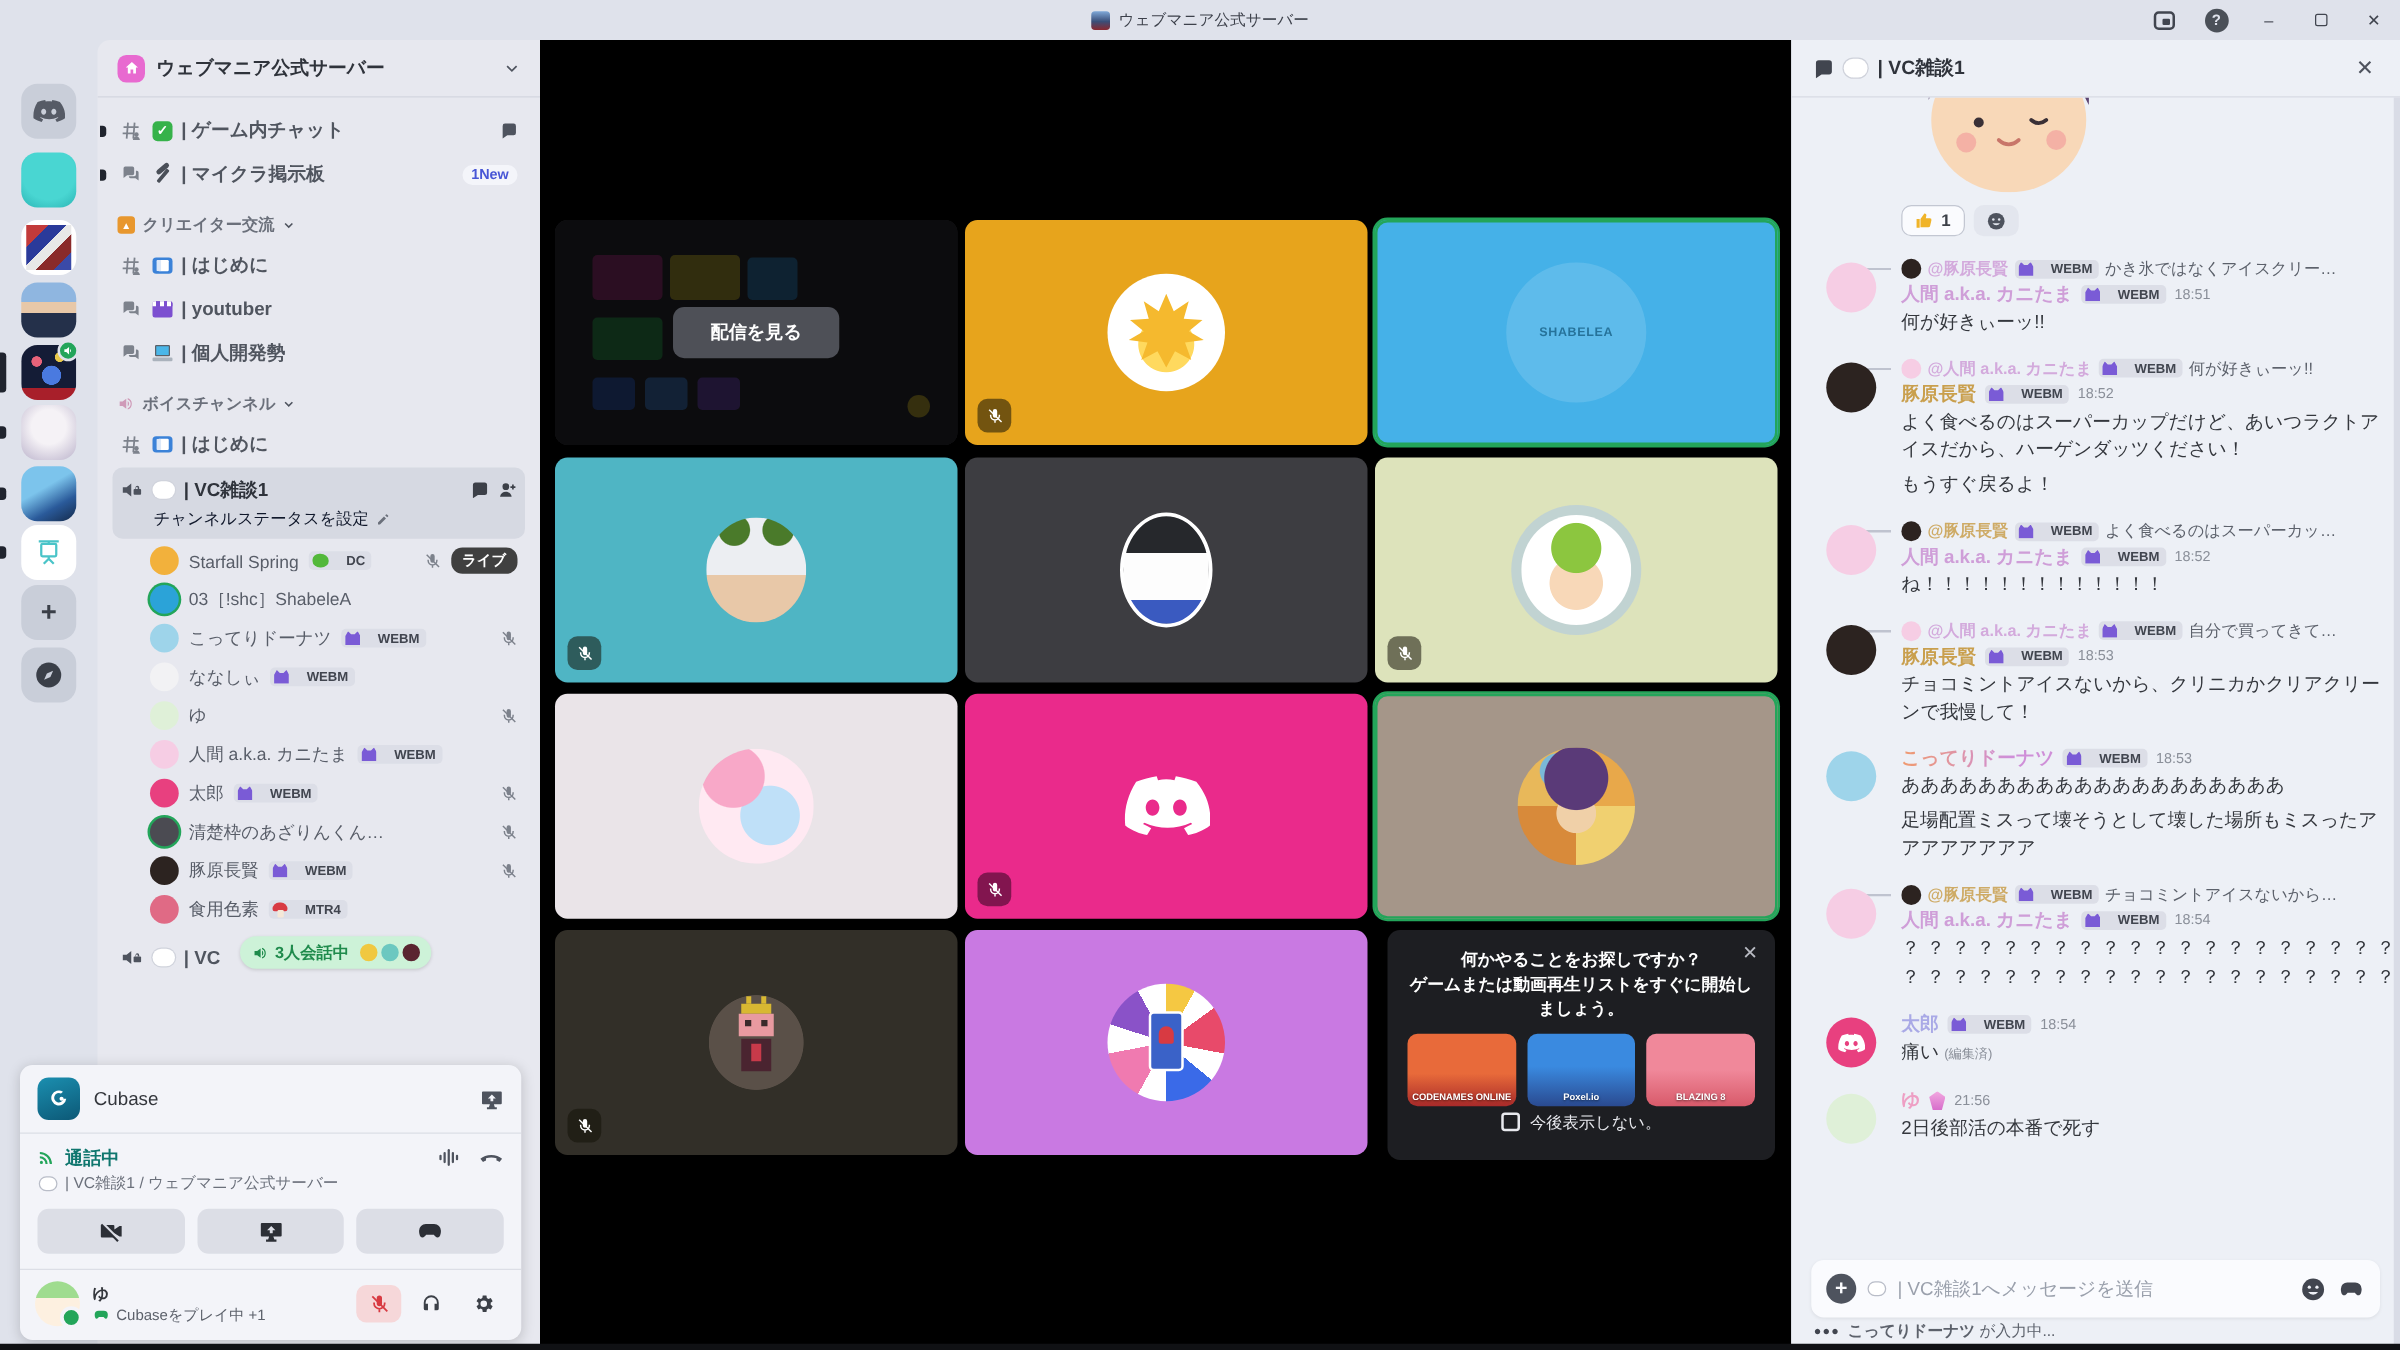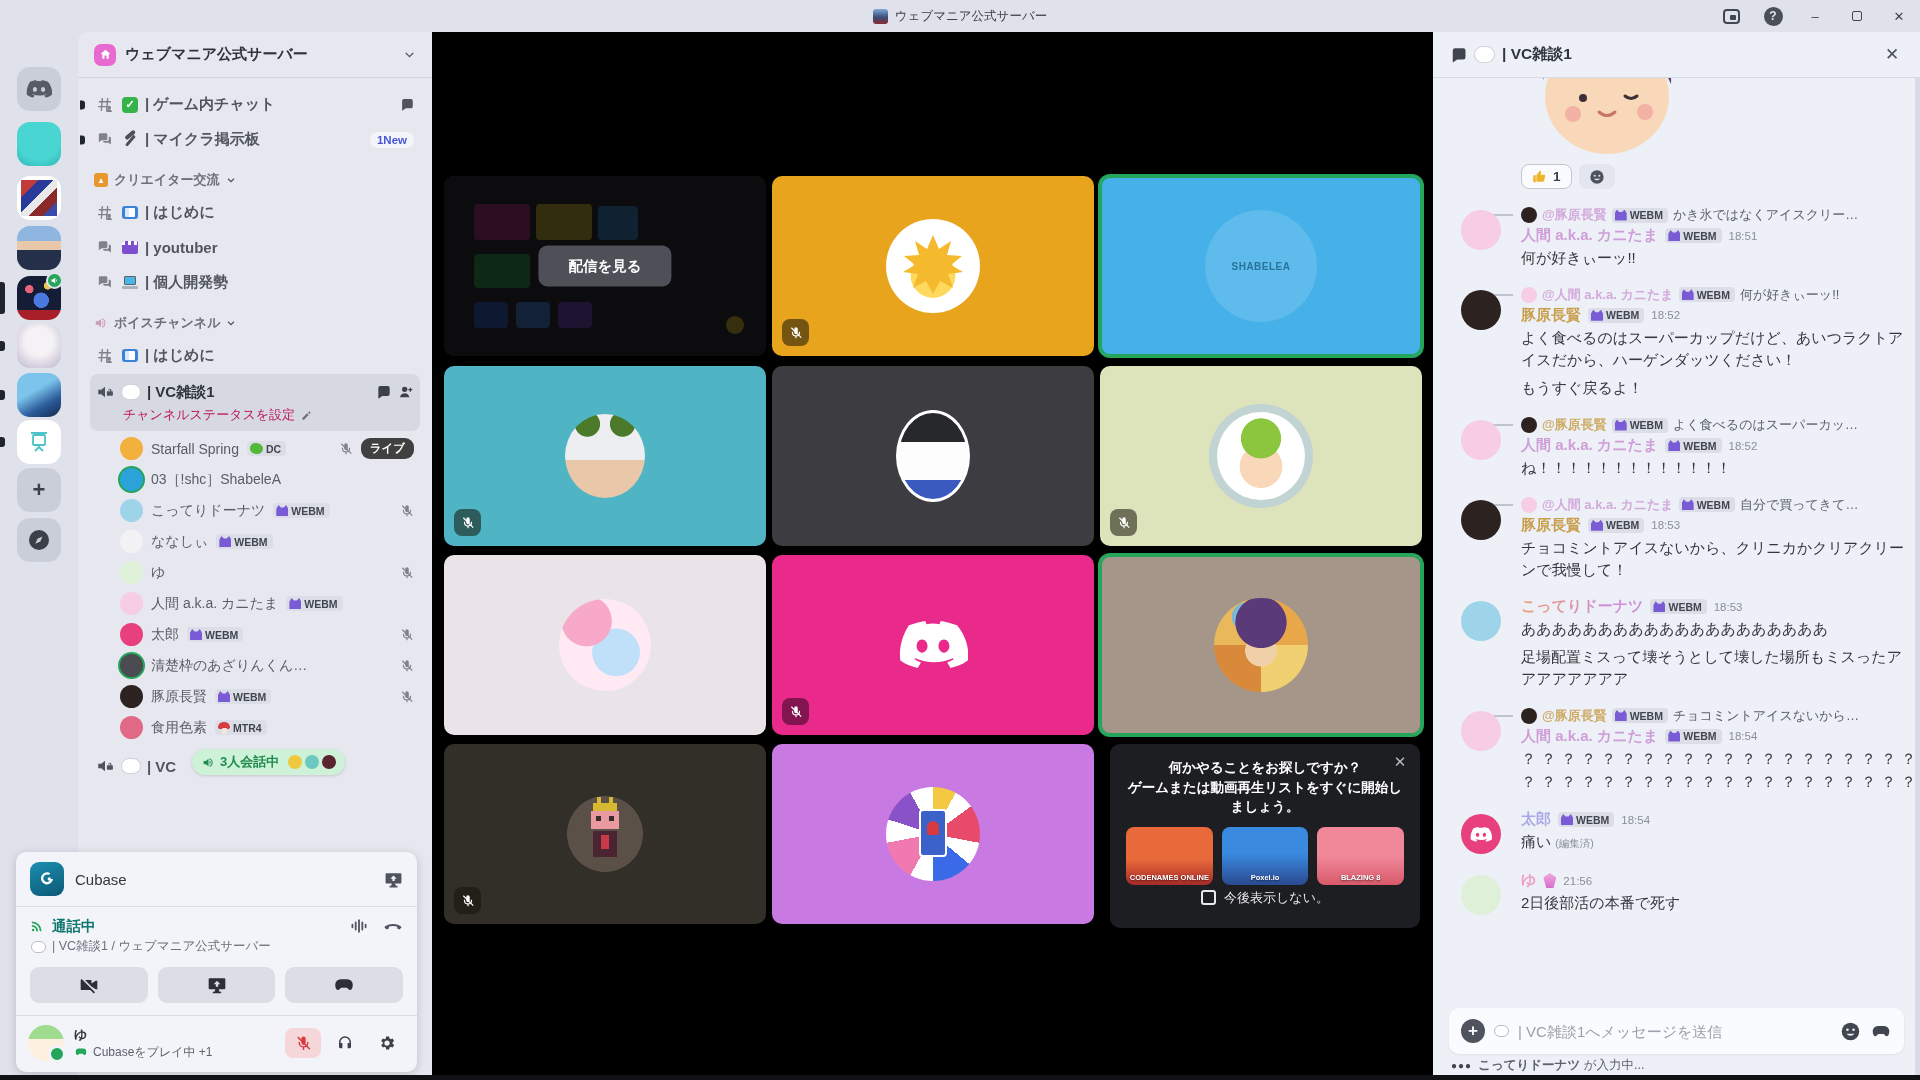--- a/index.html
+++ b/index.html
@@ -49,7 +49,7 @@
 .mav{width:23px;height:23px;border-radius:50%;flex:none}
 .mav.ring{box-shadow:0 0 0 2px #23a55a}
 .member .mname{font-size:14px;color:#585d68;white-space:nowrap;overflow:hidden;text-overflow:ellipsis;max-width:168px}
-.pill-webm{display:inline-flex;align-items:center;gap:3px;background:#dcdee7;border-radius:4px;padding:1.5px 5px 1.5px 3px;font-size:10.5px;font-weight:700;color:#41454f;flex:none}
+.pill-webm{display:inline-flex;align-items:center;gap:14px;background:#dcdee7;border-radius:4px;padding:1.5px 5px 1.5px 3px;font-size:10.5px;font-weight:700;color:#41454f;flex:none}
 .e-cat{width:12px;height:11px;background:#7a5bd6;clip-path:polygon(0 35%,18% 0,38% 22%,62% 22%,82% 0,100% 35%,100% 100%,0 100%);position:relative}
 .e-gator{width:13px;height:11px;background:#52b83a;border-radius:45% 55% 50% 50%}
 .e-mush{width:12px;height:12px;position:relative}

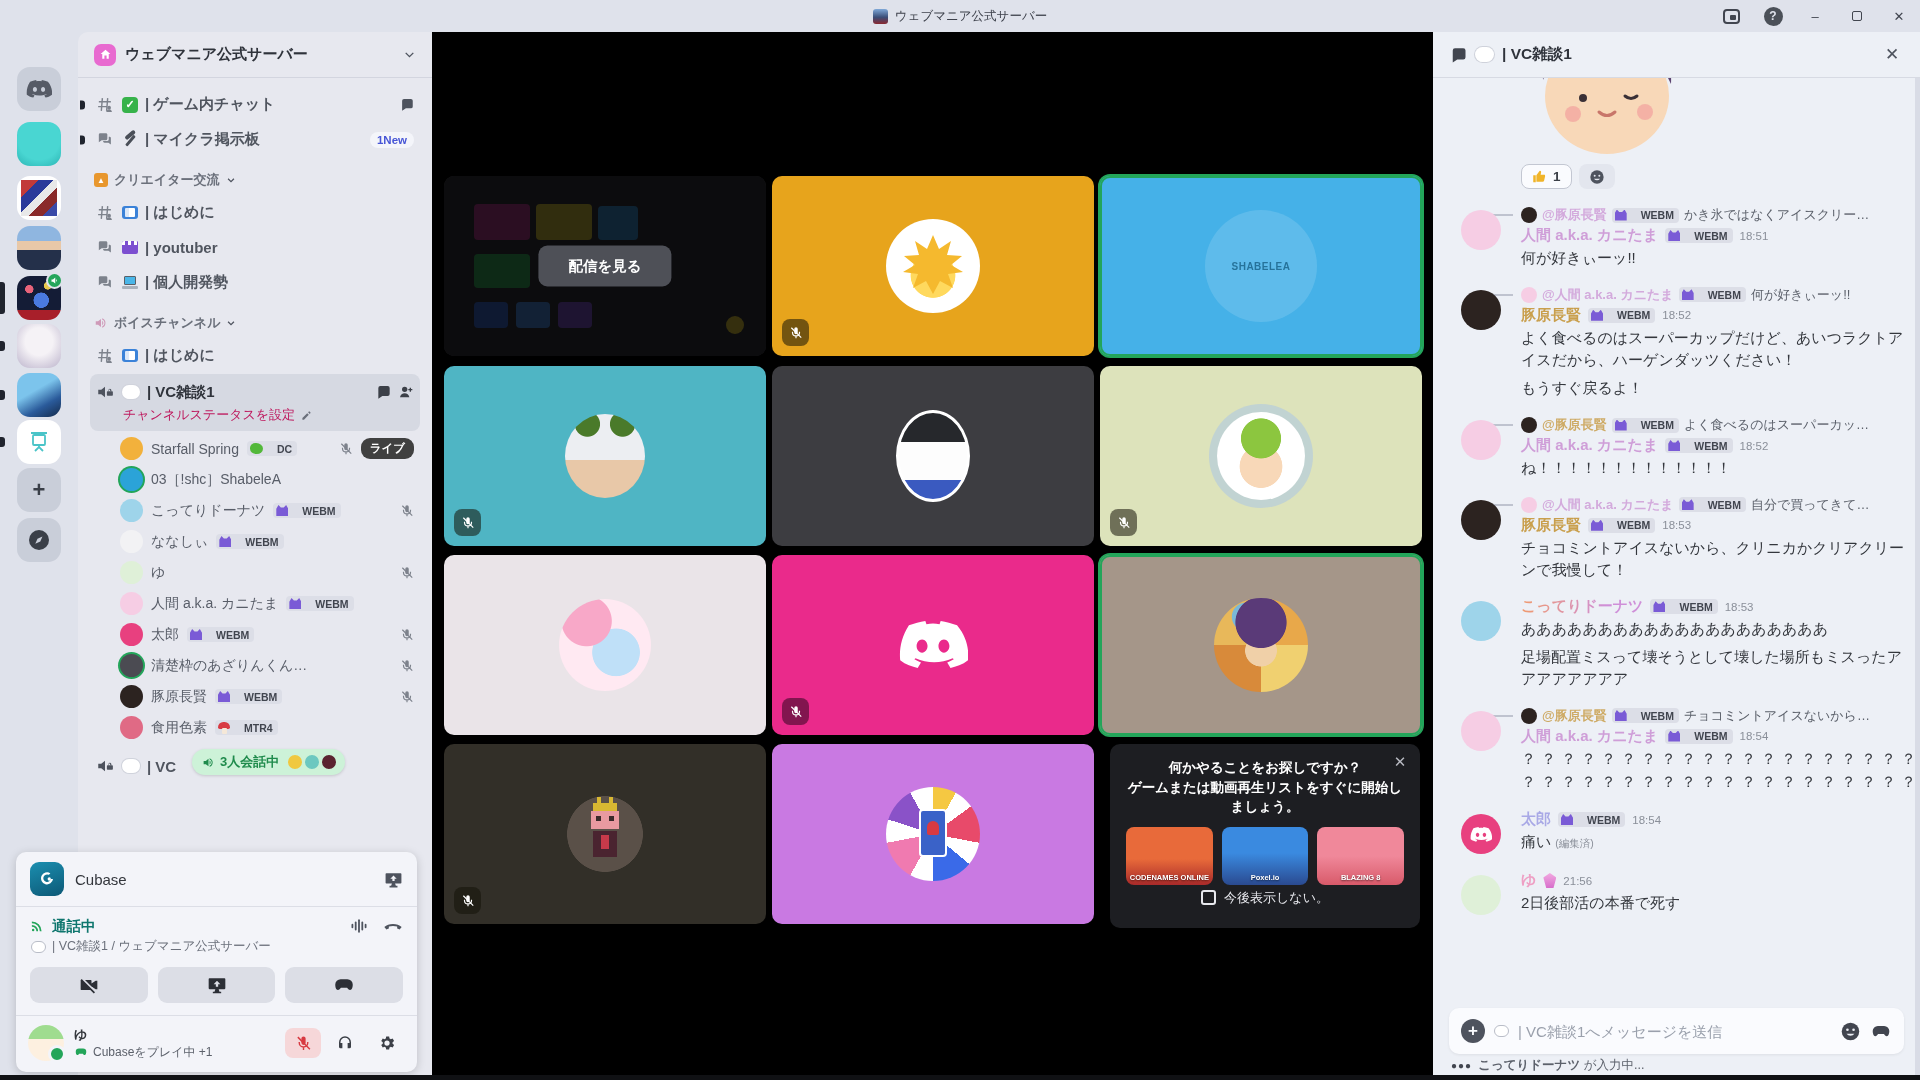--- a/index.html
+++ b/index.html
@@ -44,7 +44,7 @@
 .vc-active{background:#d6d9e2;border-radius:8px;margin:2px 4px;padding:5px 6px 6px 6px}
 .vc-row{display:flex;align-items:center;gap:7px;height:26px}
 .vc-row .lbl{font-size:15px;font-weight:700;color:#2f333b;flex:1}
-.vc-status{font-size:13px;color:#be185d;padding-left:27px;display:flex;align-items:center;gap:6px;height:20px}
+.vc-status{font-size:13px;color:#0f172a;padding-left:27px;display:flex;align-items:center;gap:6px;height:20px}
 .member{display:flex;align-items:center;height:31px;padding-left:34px;padding-right:10px;gap:8px}
 .mav{width:23px;height:23px;border-radius:50%;flex:none}
 .mav.ring{box-shadow:0 0 0 2px #23a55a}

